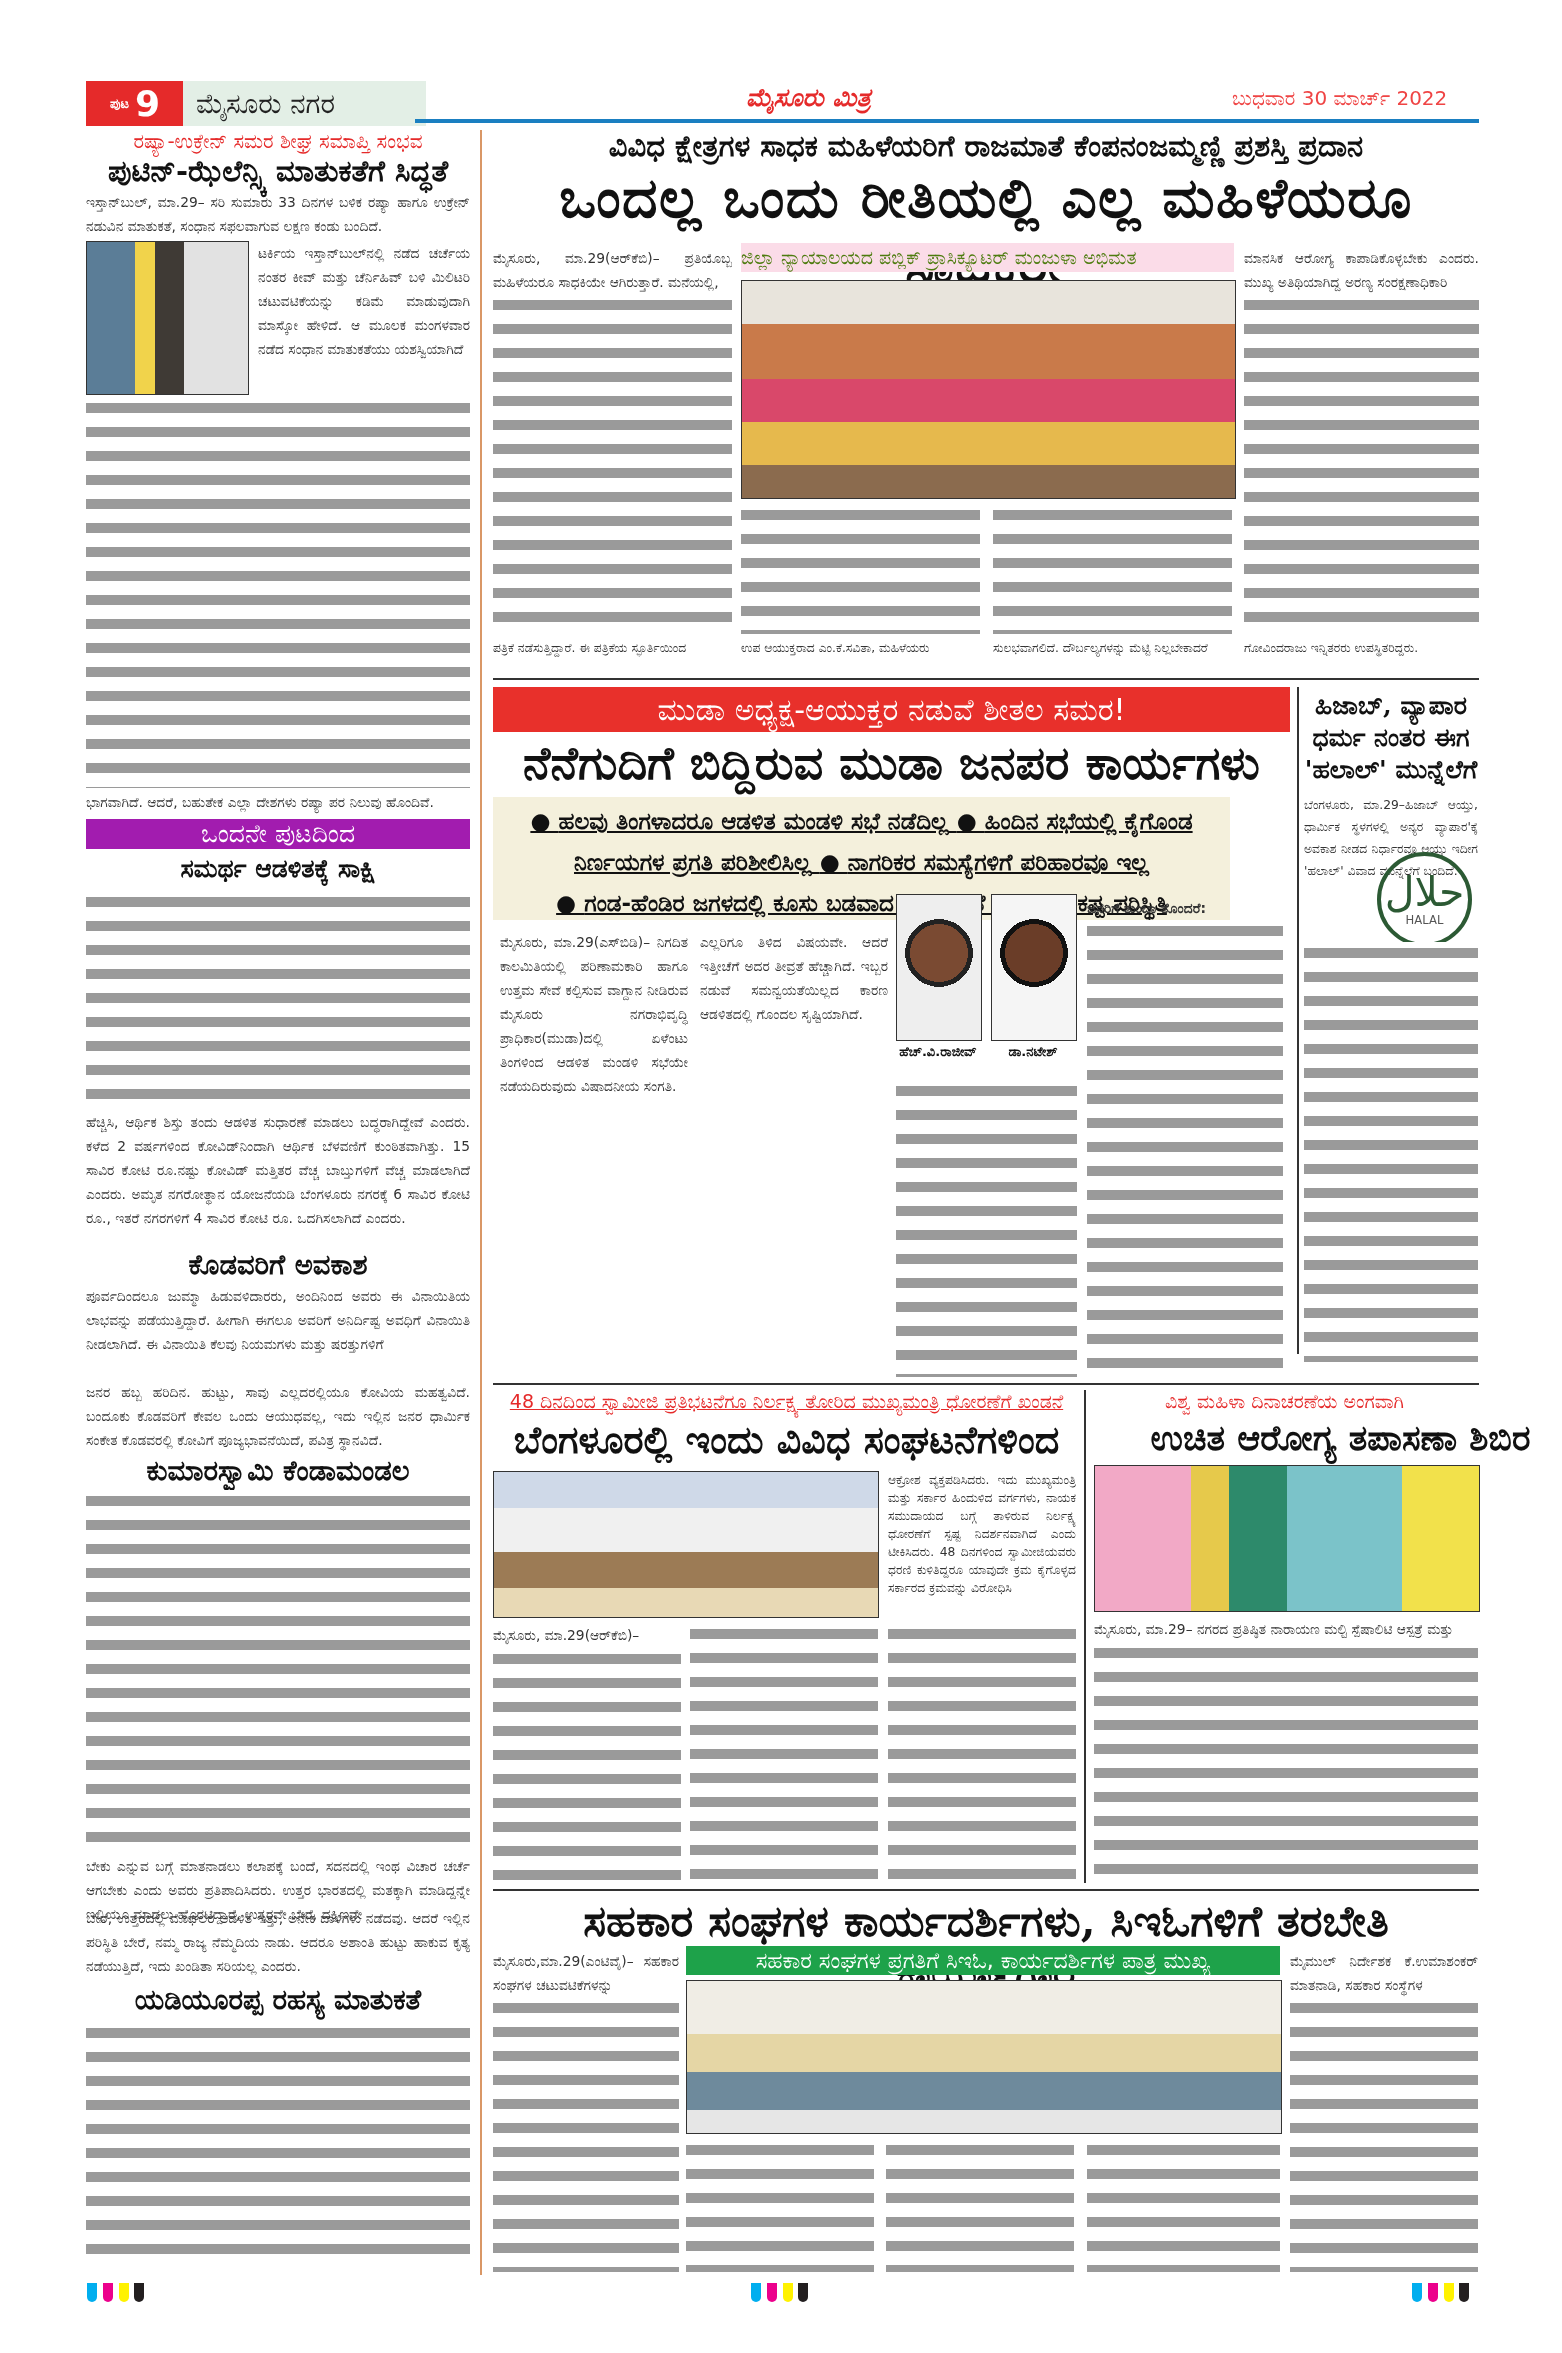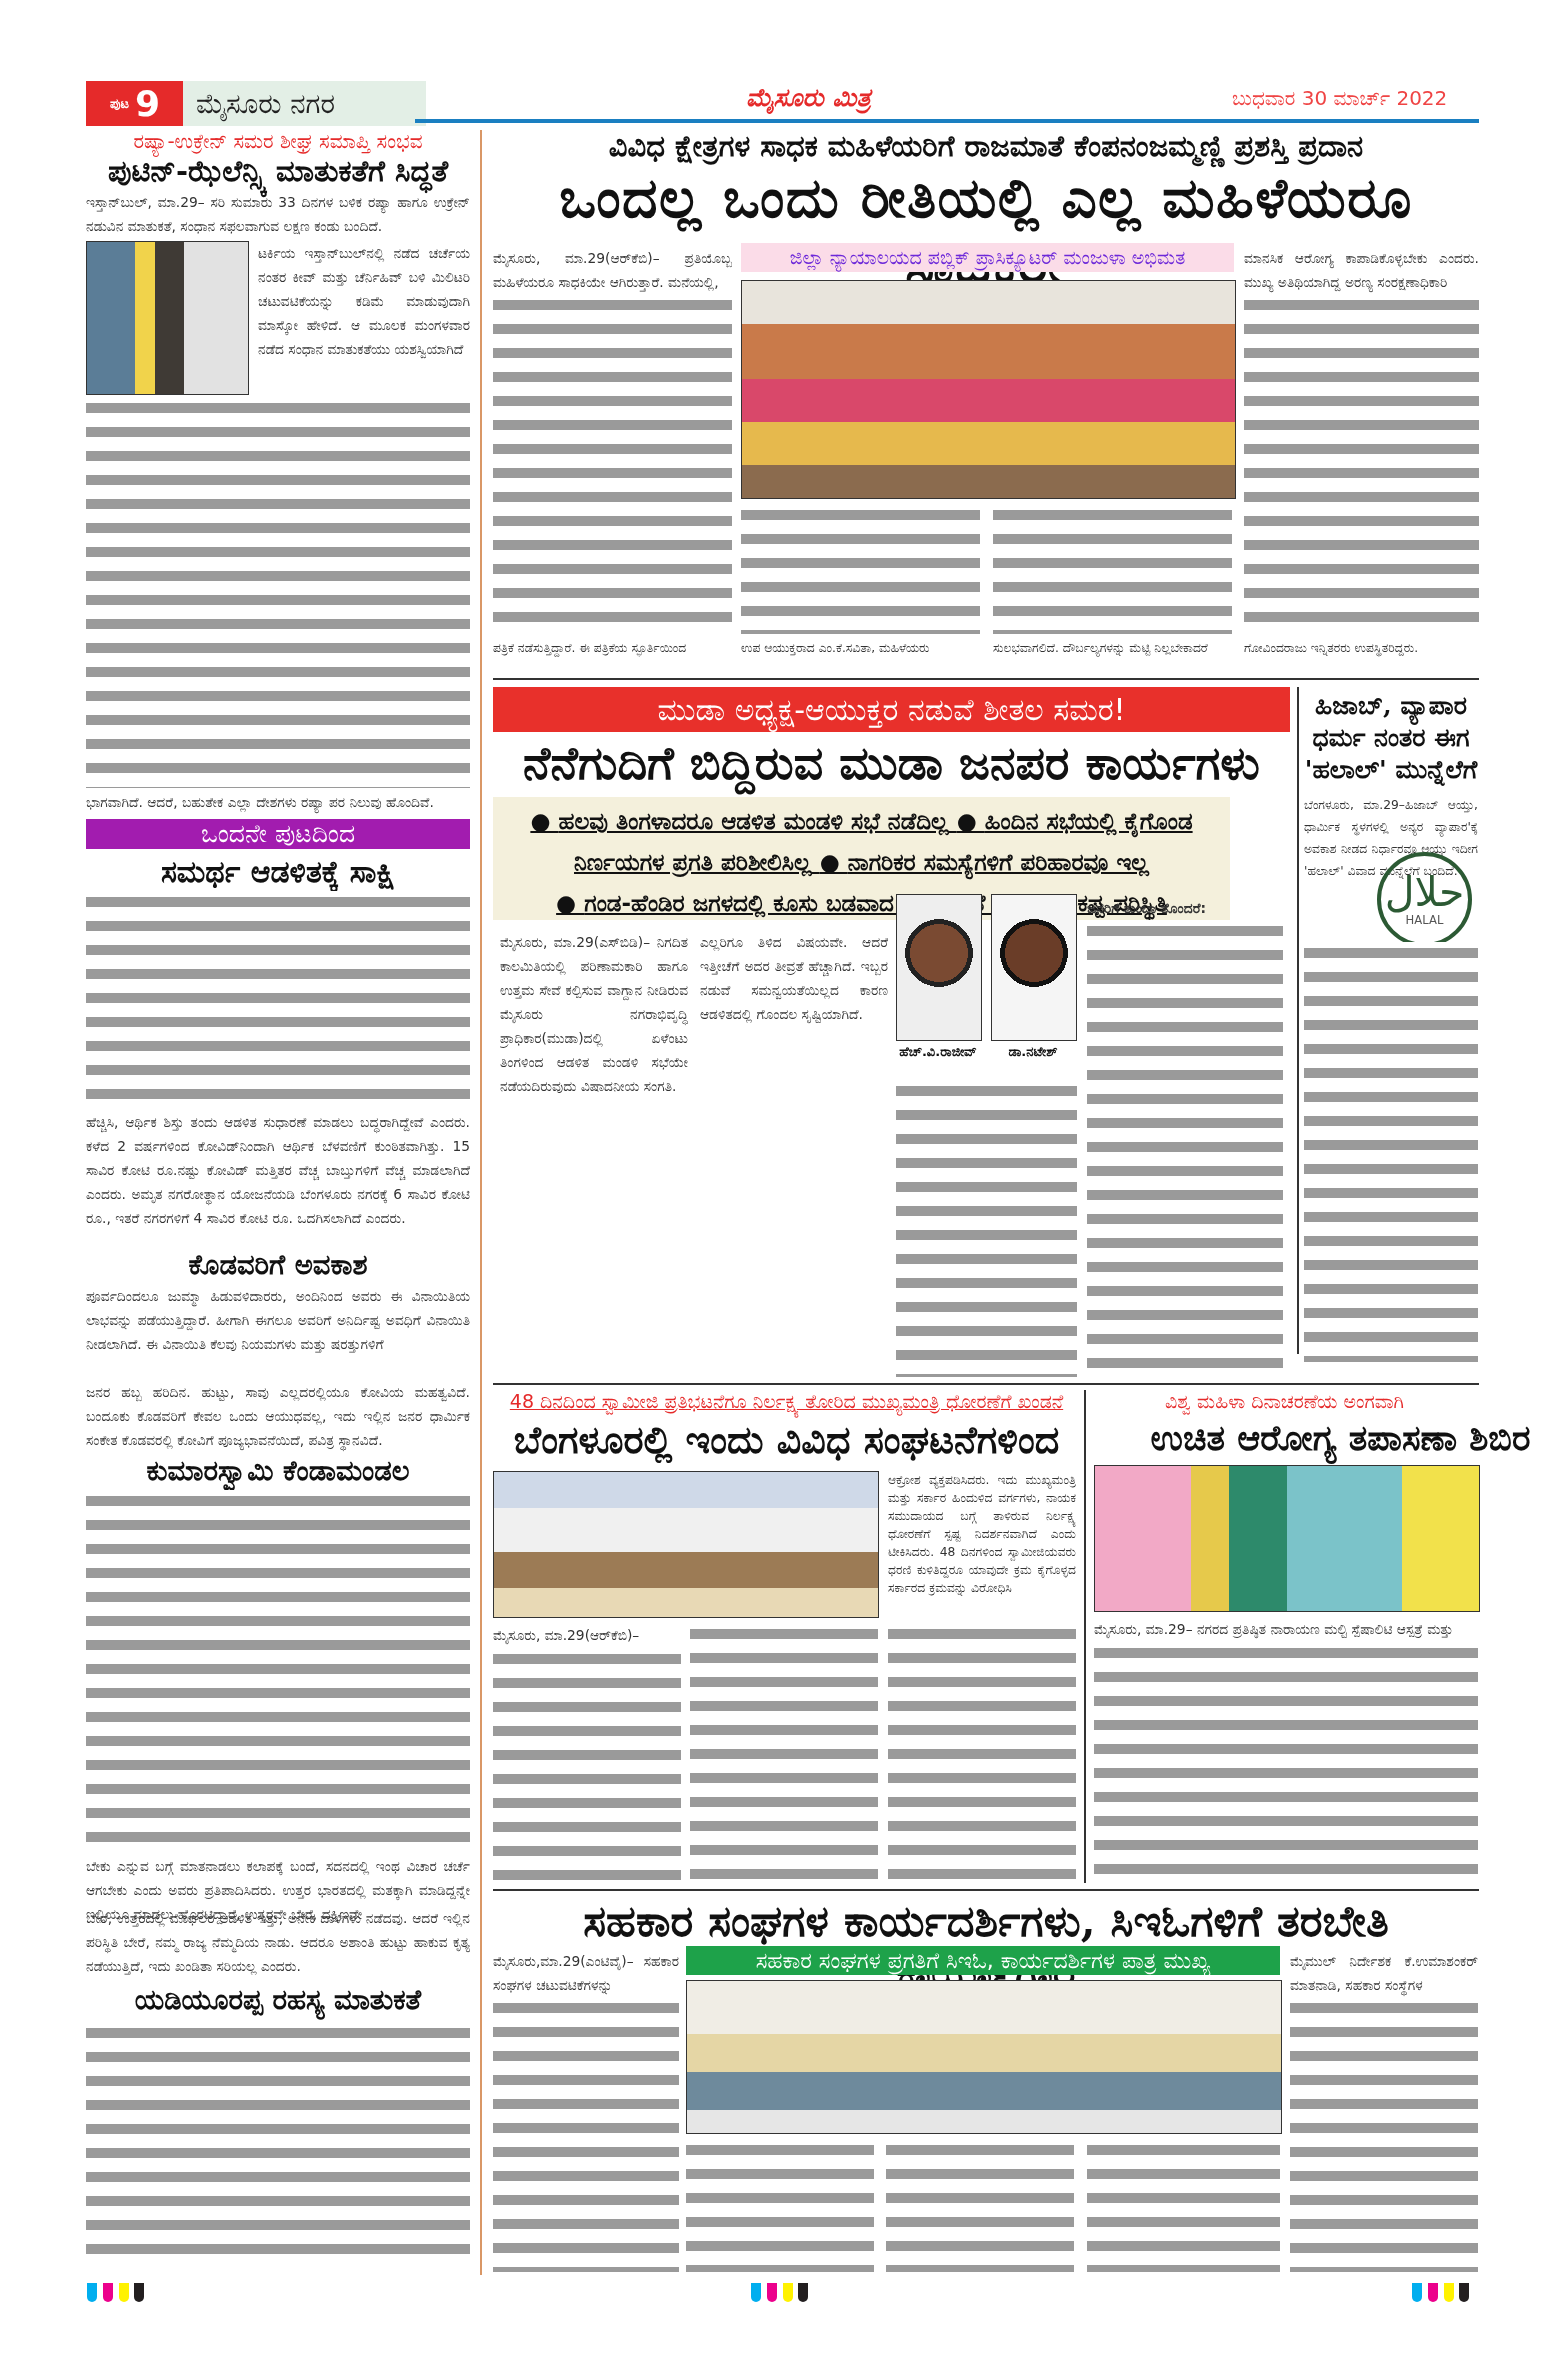--- a/index.html
+++ b/index.html
@@ -27,7 +27,7 @@
   .photo.coop{background:linear-gradient(180deg,#f0ede5 0 35%,#e5d6a5 35% 60%,#6e8a9c 60% 85%,#e6e6e6 85%);}
   .photo.face1{background:radial-gradient(circle at 50% 40%,#7a4a32 0 30%,#222 30% 35%,#eee 35%);}
   .photo.face2{background:radial-gradient(circle at 50% 40%,#6a3d28 0 30%,#111 30% 35%,#f5f5f5 35%);}
-  .pinkbar{background:#fbdce8;color:#6d28d9;font-size:19px;text-align:center;}
+  .pinkbar{background:#fbdce8;color:#4d7c0f;font-size:19px;text-align:left;}
   .redbar{background:#e8302b;color:#fff;text-align:center;font-size:30px;}
   .bluebar{background:#a21caf;color:#fff;text-align:center;font-size:25px;}
   .greenbar{background:#1ea24a;color:#fff;text-align:center;font-size:22px;}

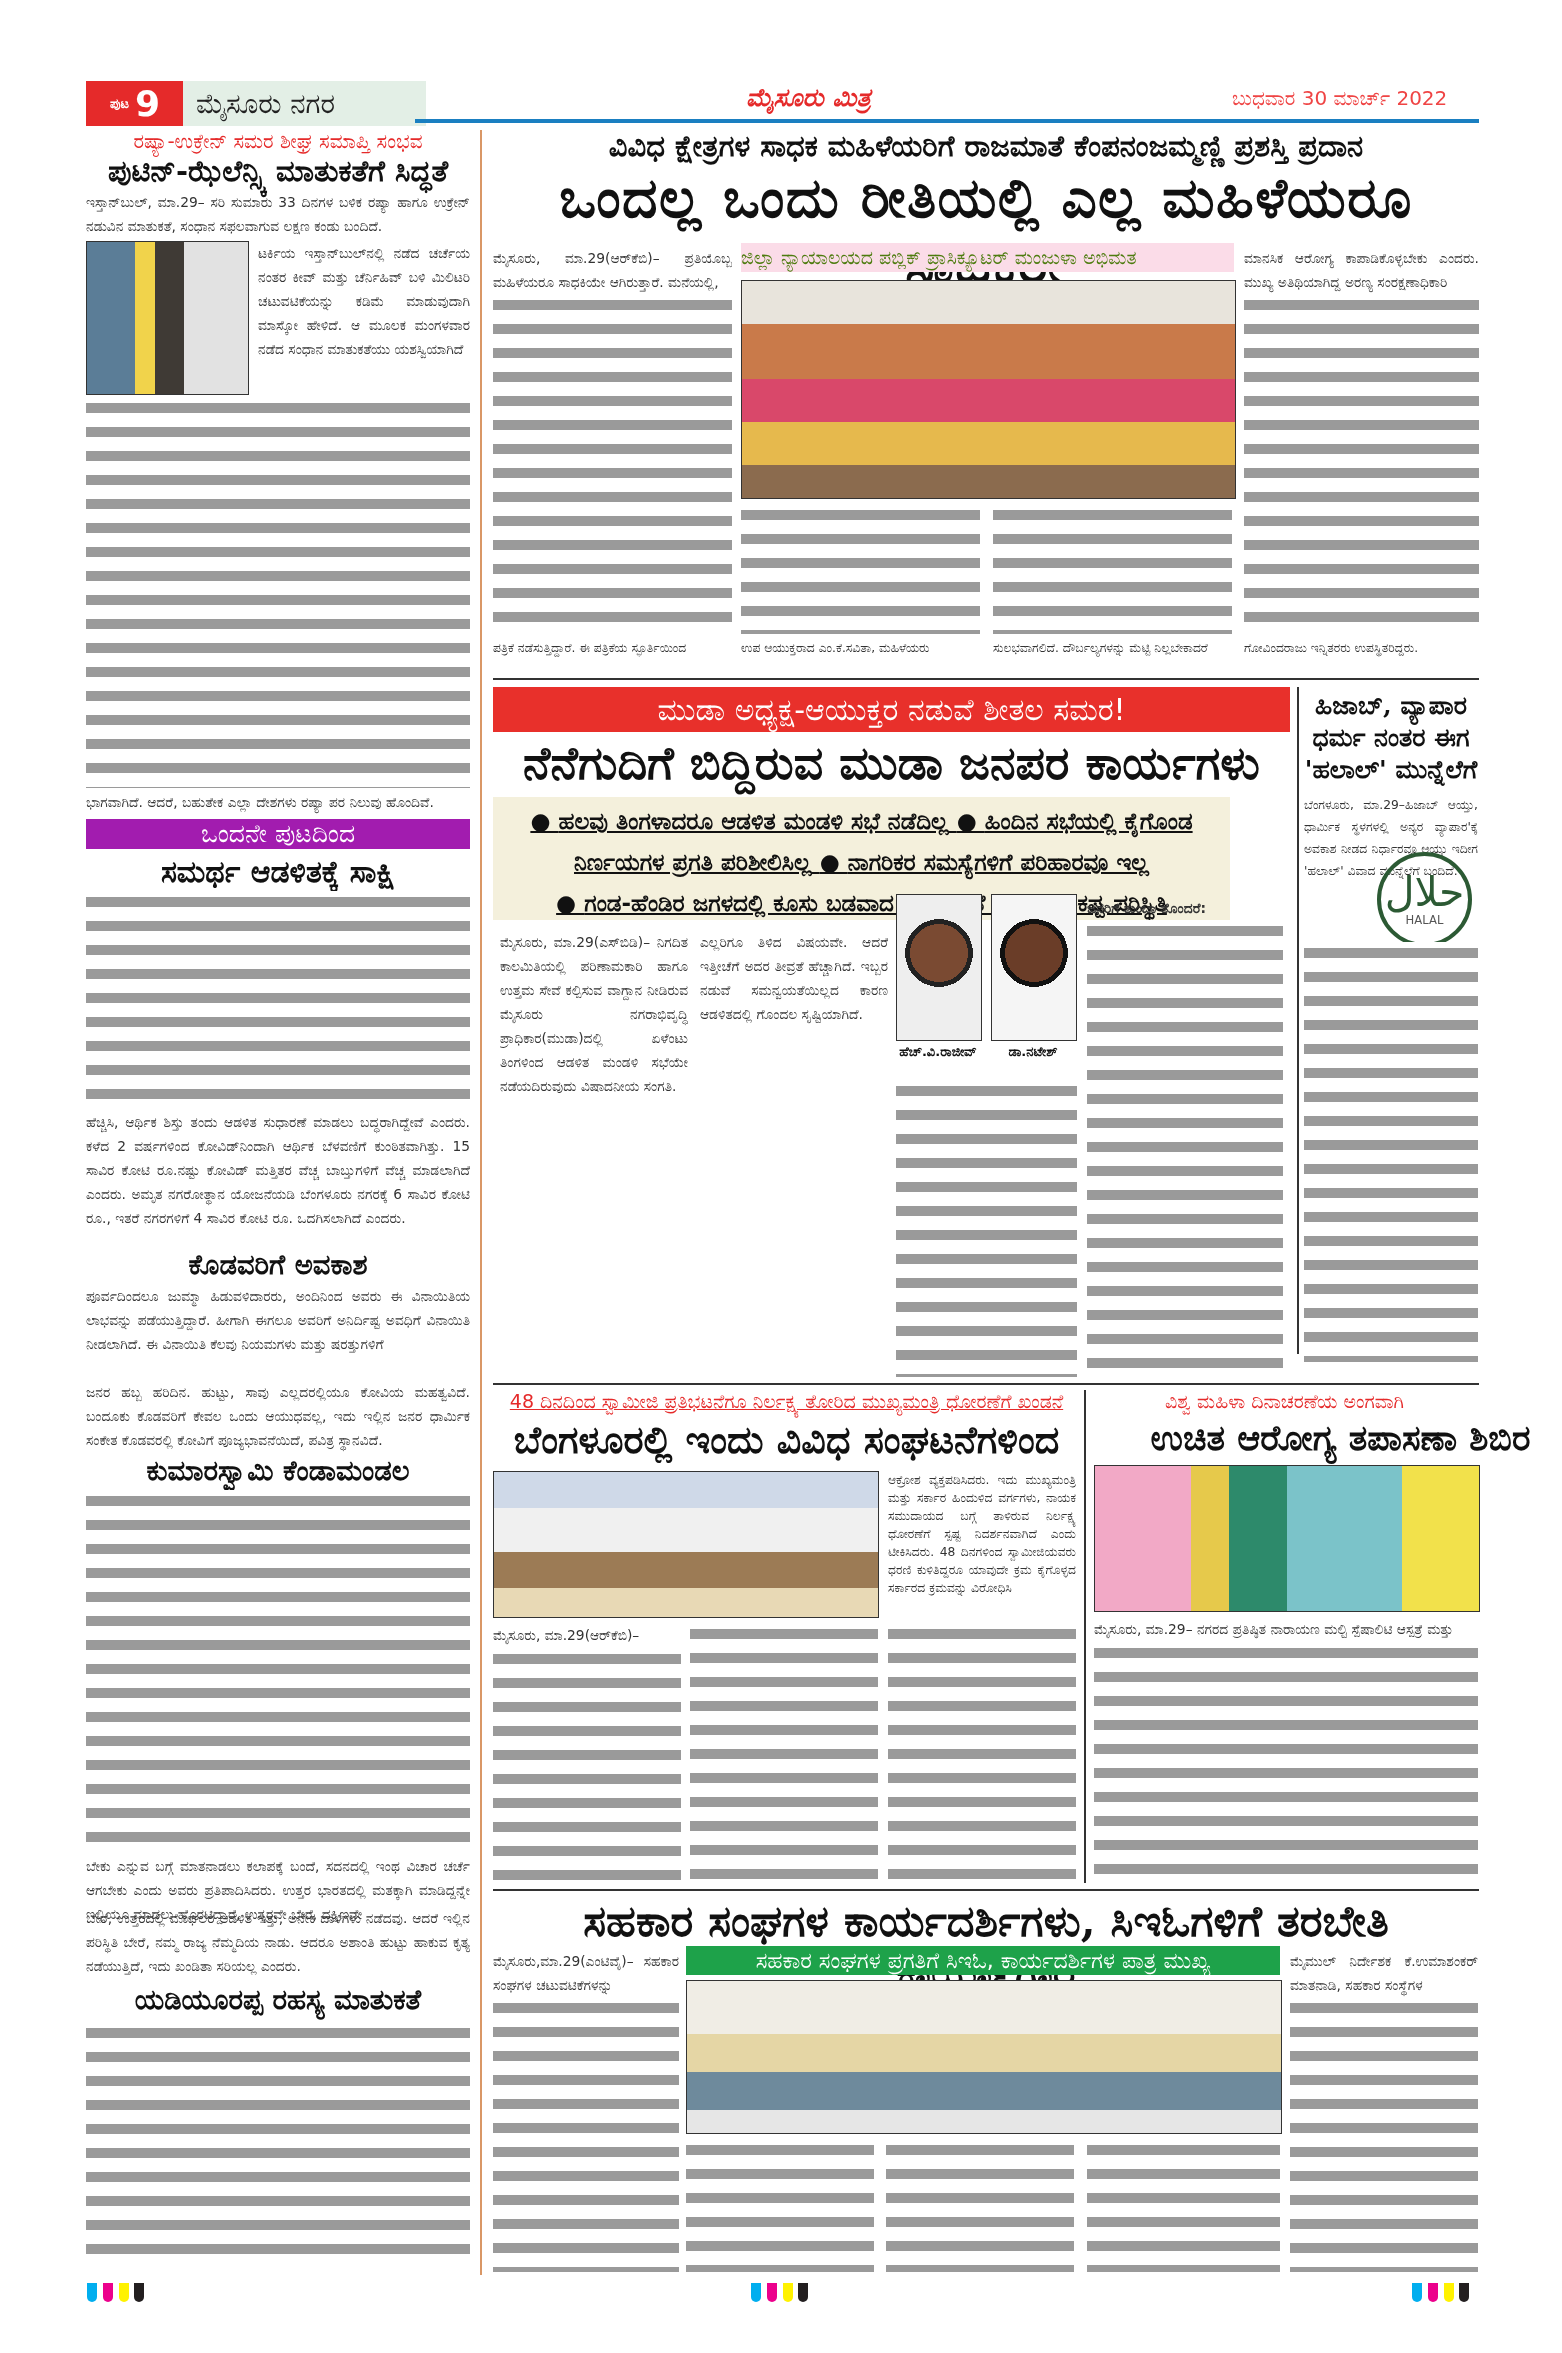--- a/index.html
+++ b/index.html
@@ -62,7 +62,7 @@
 <div class="abs body" style="left:86px;top:790px;width:384px;height:24px;">ಭಾಗವಾಗಿದೆ. ಆದರೆ, ಬಹುತೇಕ ಎಲ್ಲಾ ದೇಶಗಳು ರಷ್ಯಾ ಪರ ನಿಲುವು ಹೊಂದಿವೆ.</div>
 
 <div class="abs bluebar" style="left:86px;top:819px;width:384px;height:30px;line-height:30px;">ಒಂದನೇ ಪುಟದಿಂದ</div>
-<div class="abs head" style="left:86px;top:854px;width:384px;font-size:30px;">ಸಮರ್ಥ ಆಡಳಿತಕ್ಕೆ ಸಾಕ್ಷಿ</div>
+<div class="abs head" style="left:86px;top:854px;width:384px;font-size:25px;">ಸಮರ್ಥ ಆಡಳಿತಕ್ಕೆ ಸಾಕ್ಷಿ</div>
 <div class="abs body txt" style="left:86px;top:891px;width:384px;height:217px;"></div>
 <div class="abs body" style="left:86px;top:1110px;width:384px;height:143px;">ಹೆಚ್ಚಿಸಿ, ಆರ್ಥಿಕ ಶಿಸ್ತು ತಂದು ಆಡಳಿತ ಸುಧಾರಣೆ ಮಾಡಲು ಬದ್ಧರಾಗಿದ್ದೇವೆ ಎಂದರು. ಕಳೆದ 2 ವರ್ಷಗಳಿಂದ ಕೋವಿಡ್‌ನಿಂದಾಗಿ ಆರ್ಥಿಕ ಬೆಳವಣಿಗೆ ಕುಂಠಿತವಾಗಿತ್ತು. 15 ಸಾವಿರ ಕೋಟಿ ರೂ.ನಷ್ಟು ಕೋವಿಡ್ ಮತ್ತಿತರ ವೆಚ್ಚ ಬಾಬ್ತುಗಳಿಗೆ ವೆಚ್ಚ ಮಾಡಲಾಗಿದೆ ಎಂದರು. ಅಮೃತ ನಗರೋತ್ಥಾನ ಯೋಜನೆಯಡಿ ಬೆಂಗಳೂರು ನಗರಕ್ಕೆ 6 ಸಾವಿರ ಕೋಟಿ ರೂ., ಇತರೆ ನಗರಗಳಿಗೆ 4 ಸಾವಿರ ಕೋಟಿ ರೂ. ಒದಗಿಸಲಾಗಿದೆ ಎಂದರು.</div>
 

